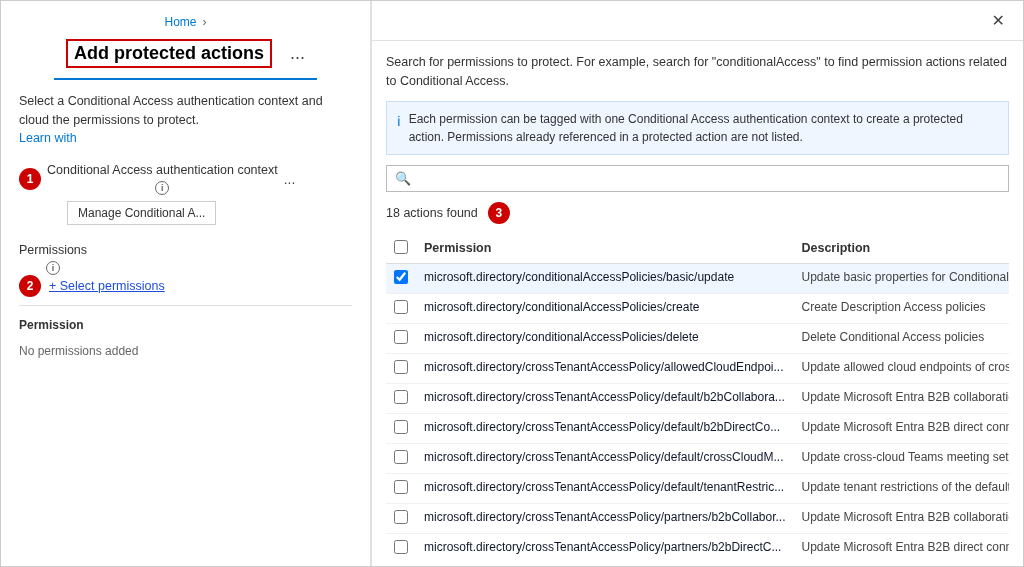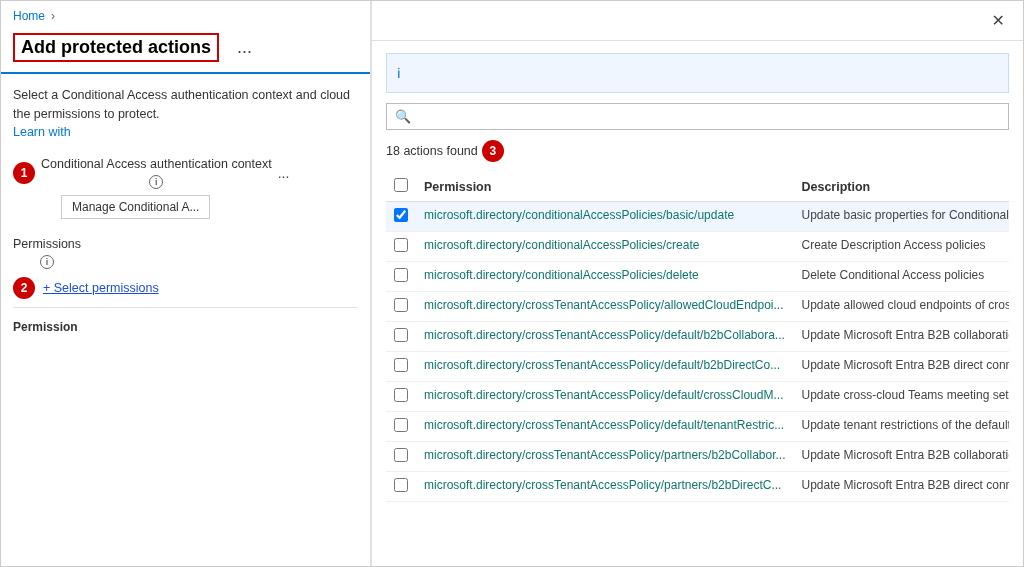--- a/index.html
+++ b/index.html
@@ -25,8 +25,9 @@
       border-right: 1px solid #e0e0e0;
       display: flex;
       flex-direction: column;
-      padding: 0;
+      padding: 6px;
       overflow: hidden;
+      align-items: center;
     }
     .breadcrumb-bar {
       padding: 8px 12px 4px 12px;

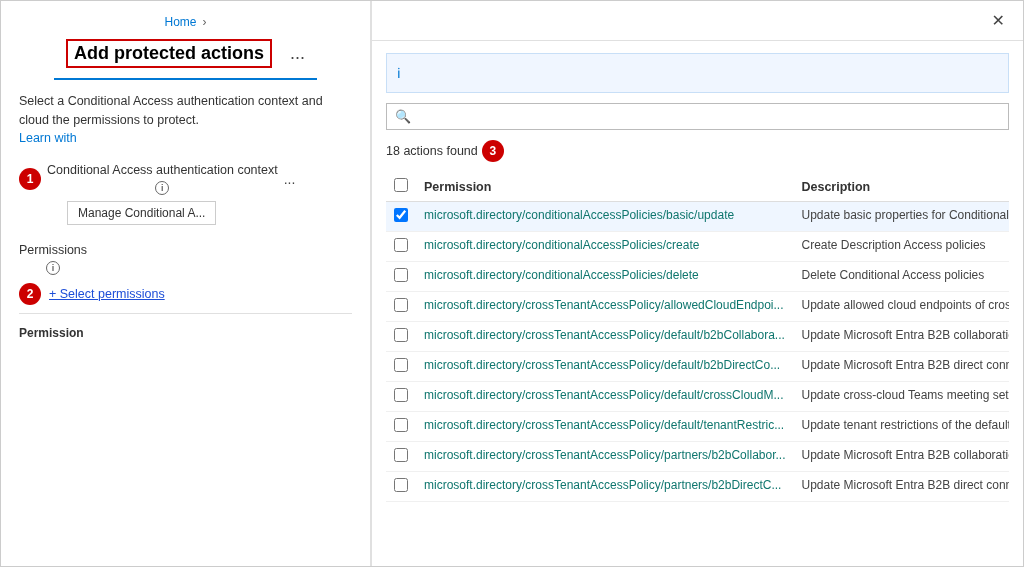--- a/index.html
+++ b/index.html
@@ -341,6 +341,7 @@
       <button class="close-btn">✕</button>
     </div>
     <div class="flyout-body">
+      <p class="flyout-description">Search for permissions to protect. For example, search for "conditionalAccess" to find permission actions related to Conditional Access.</p>
 
       <div class="info-box">
         <span class="info-box-icon">ℹ</span>

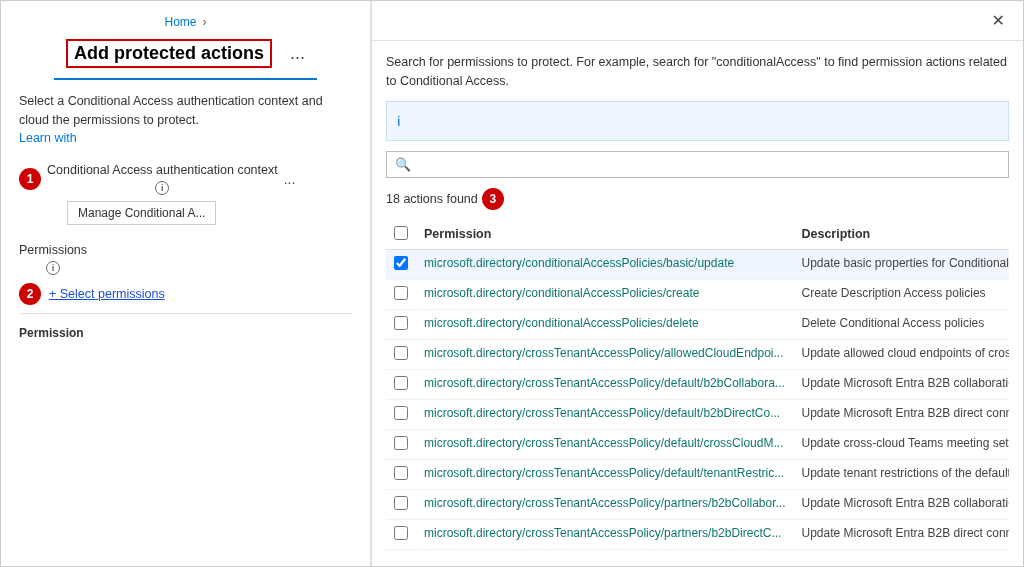--- a/index.html
+++ b/index.html
@@ -345,6 +345,7 @@
 
       <div class="info-box">
         <span class="info-box-icon">ℹ</span>
+        <span>Each permission can be tagged with one Conditional Access authentication context to create a protected action. Permissions already referenced in a protected action are not listed.</span>
       </div>
 
       <div class="search-bar">

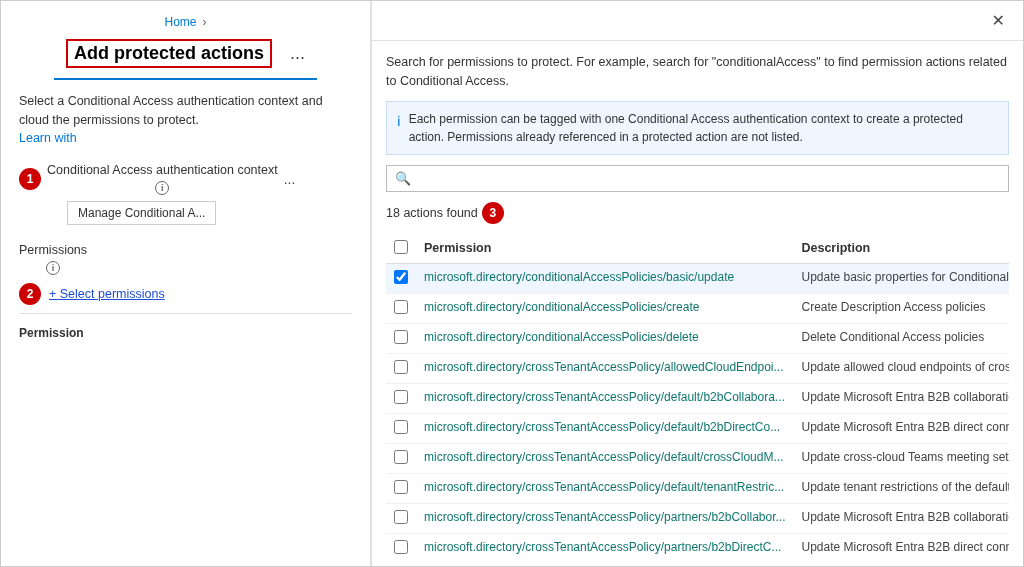--- a/index.html
+++ b/index.html
@@ -352,7 +352,7 @@
         <span class="search-icon">🔍</span>
       </div>
 
-      <div style="display:flex;align-items:center;gap:4px;">
+      <div style="display:flex;align-items:center;gap:10px;">
         <span class="results-count">18 actions found</span>
         <span class="step-badge">3</span>
       </div>

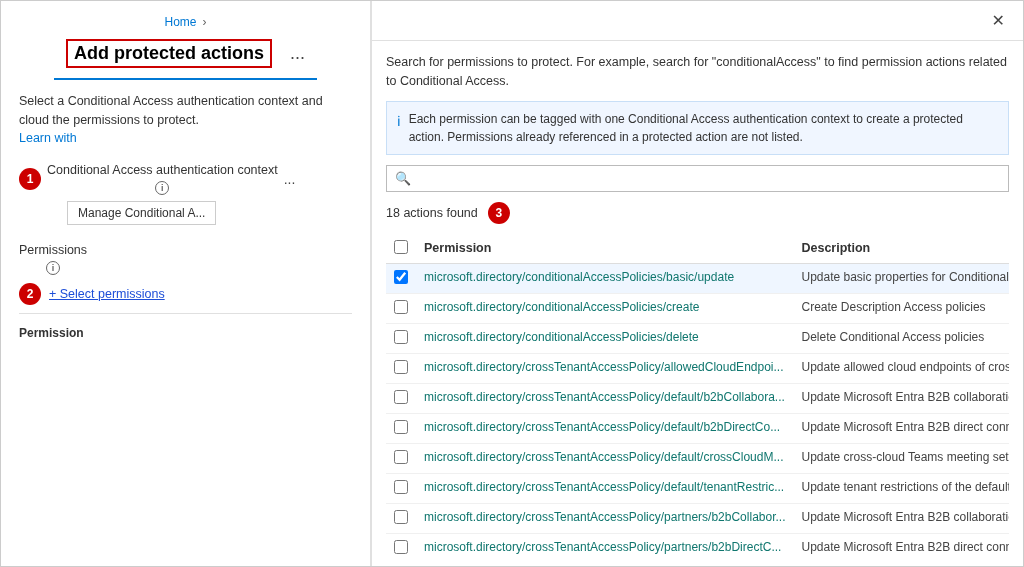--- a/index.html
+++ b/index.html
@@ -135,7 +135,7 @@
       align-items: center;
       gap: 8px;
       margin-top: 18px;
-      margin-bottom: 8px;
+      margin-bottom: 0;
     }
     .add-permission-btn {
       display: flex;

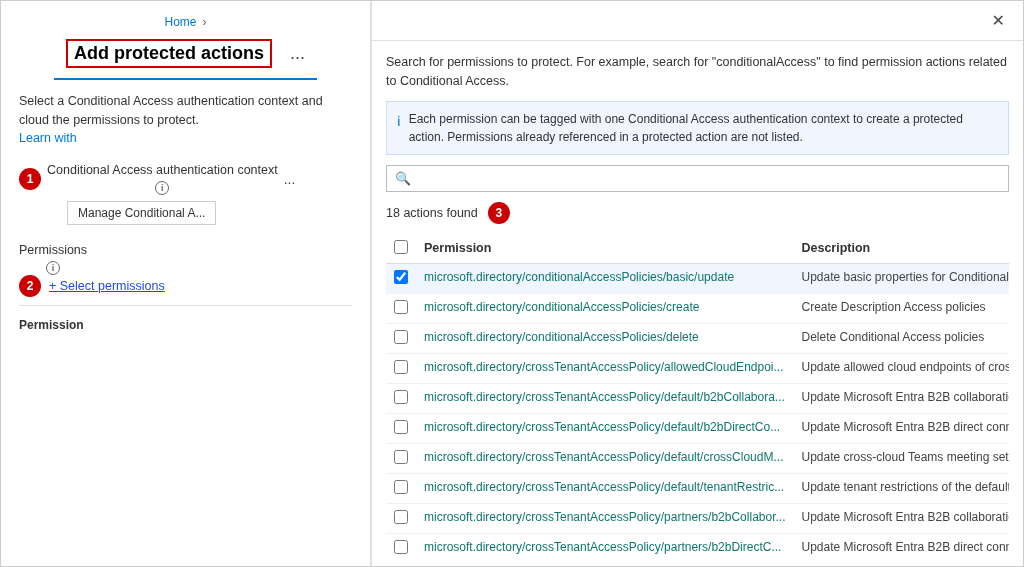--- a/index.html
+++ b/index.html
@@ -269,7 +269,7 @@
       width: 28px;
     }
     .permission-name {
-      color: #0f766e;
+      color: #0f172a;
       font-size: 12px;
       max-width: 280px;
       overflow: hidden;

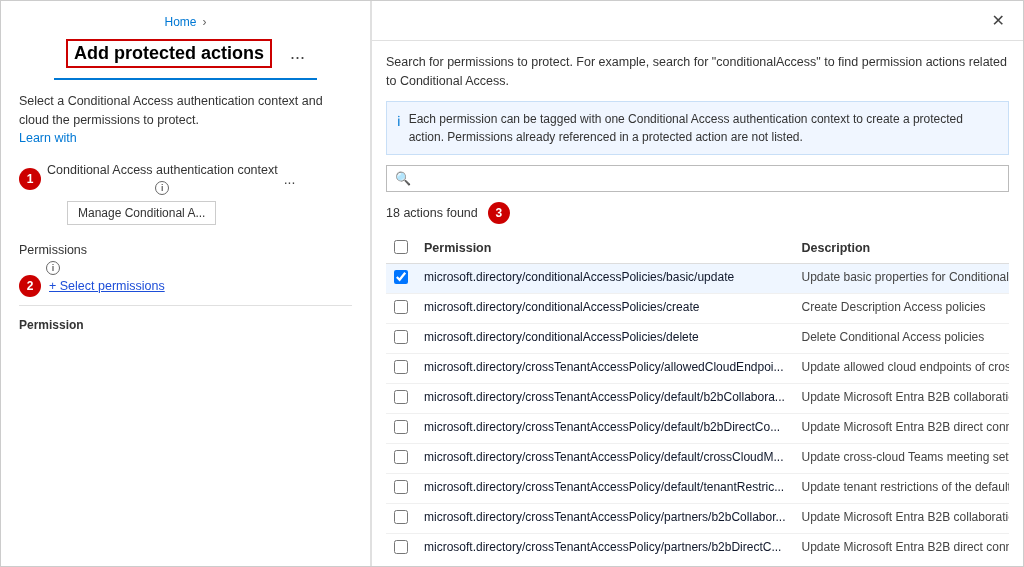--- a/index.html
+++ b/index.html
@@ -332,6 +332,7 @@
 
       <div class="permission-table-area">
         <div class="permission-table-header">Permission</div>
+        <div class="no-permissions">No permissions added</div>
       </div>
     </div>
   </div>

